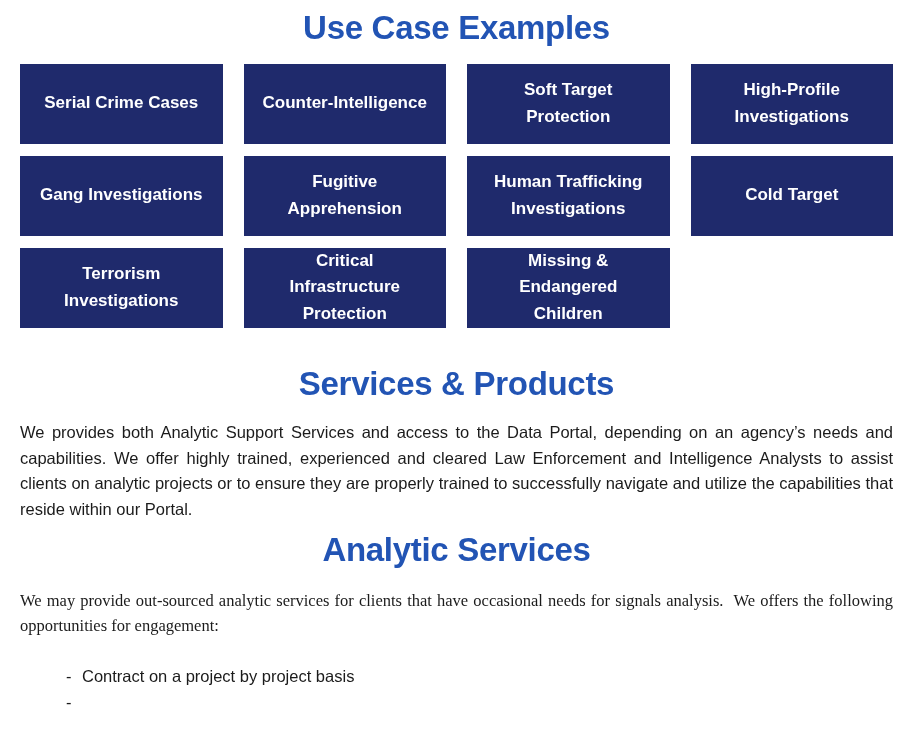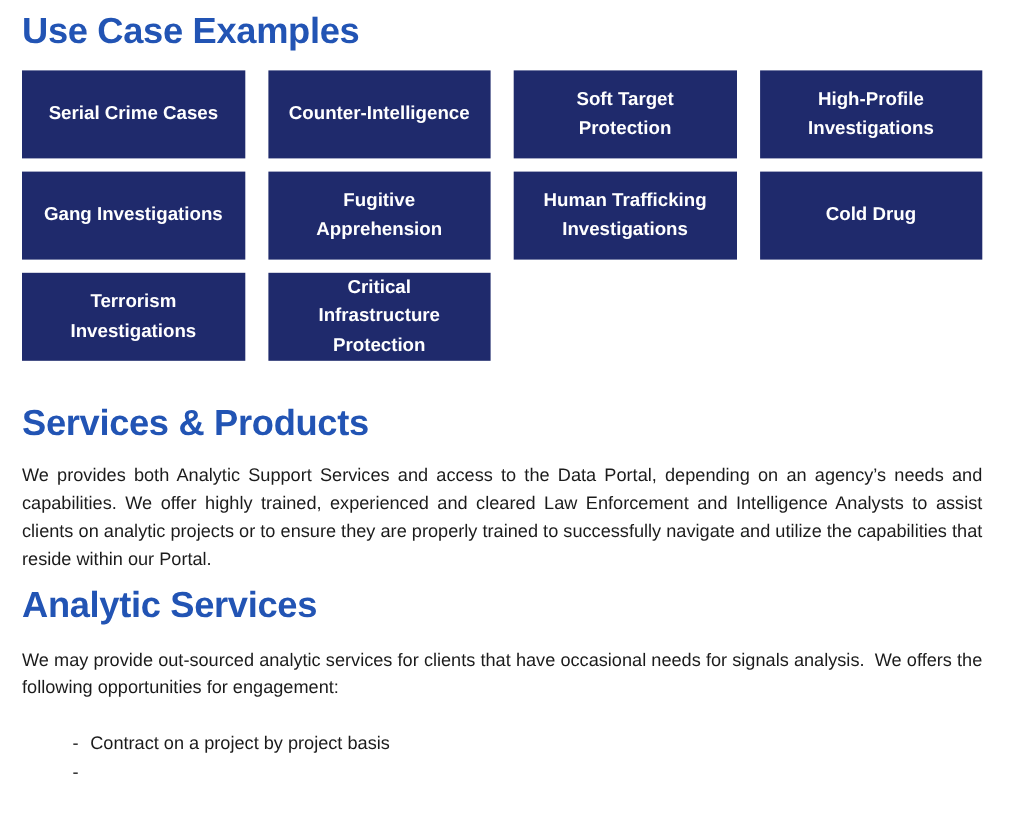--- a/index.html
+++ b/index.html
@@ -23,6 +23,7 @@
     font-weight:700;
     color:var(--blue);
     letter-spacing:-0.3px;
+    text-align:center;
   }
 
   .tile-grid{

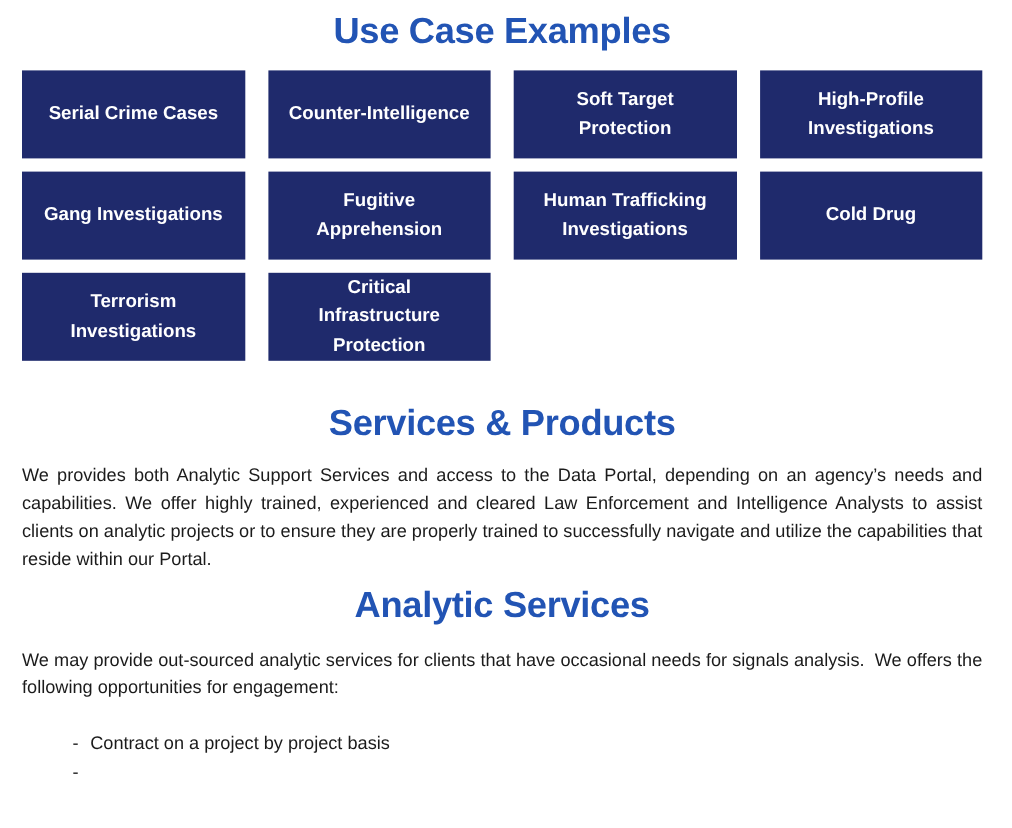--- a/index.html
+++ b/index.html
@@ -95,7 +95,7 @@
 Apprehension</div>
     <div class="tile">Human Trafficking
 Investigations</div>
-    <div class="tile">Cold Drug</div>
+    <div class="tile">Cold Target</div>
     <div class="tile">Terrorism
 Investigations</div>
     <div class="tile">Critical

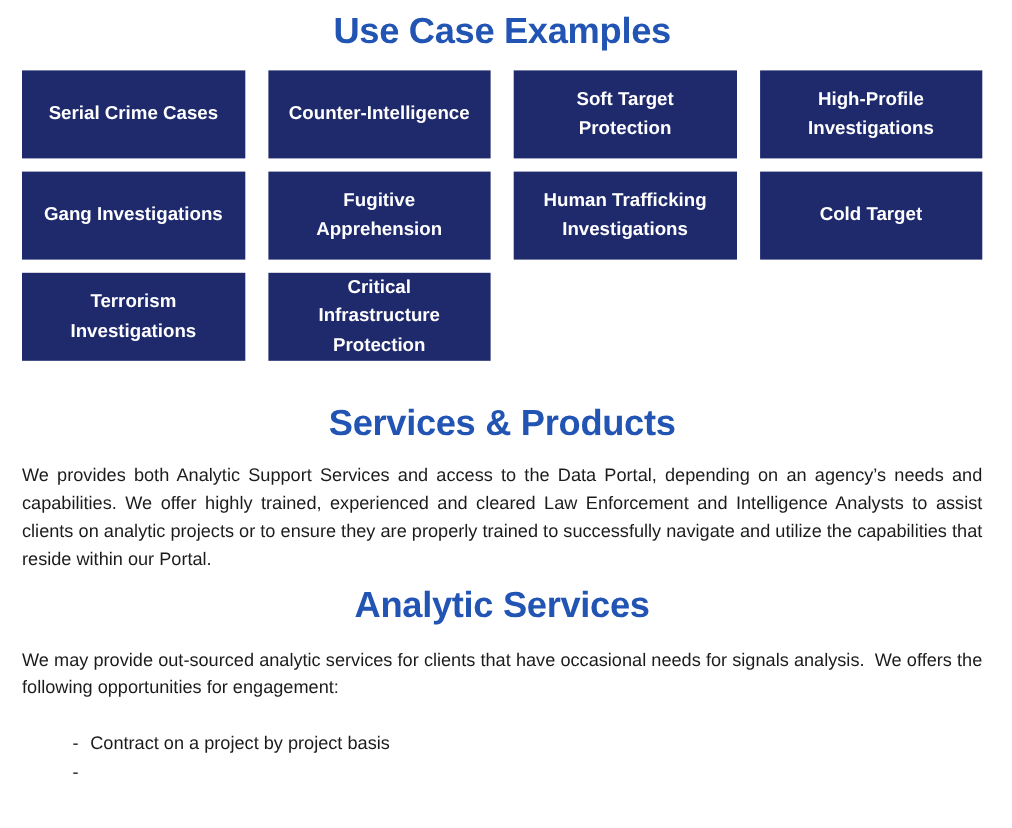--- a/index.html
+++ b/index.html
@@ -101,6 +101,9 @@
     <div class="tile">Critical
 Infrastructure
 Protection</div>
+    <div class="tile">Missing &amp;
+Endangered
+Children</div>
   </div>
 
   <h1 class="section-heading h-services">Services &amp; Products</h1>

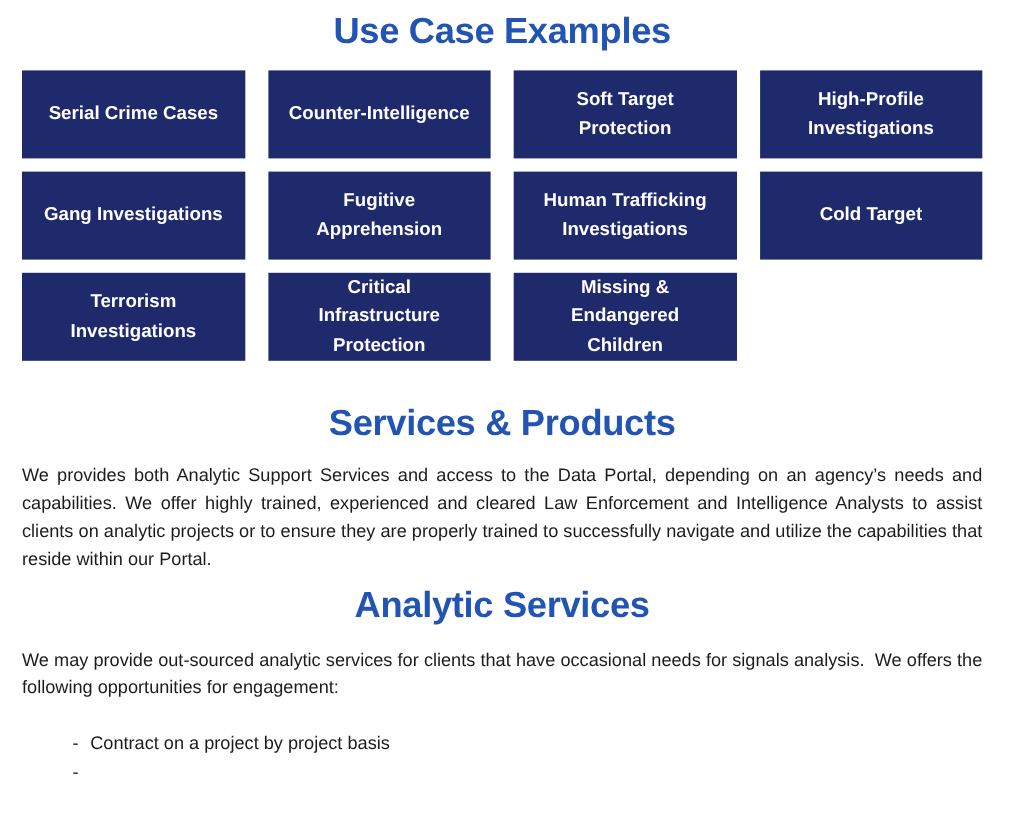--- a/index.html
+++ b/index.html
@@ -58,7 +58,7 @@
     white-space:pre-wrap;
     color:var(--ink);
   }
-  .body-para.narrowtop{margin-top:18px;}
+  .body-para.narrowtop{margin-top:18px;font-family:Liberation Serif, serif;}
 
   .dash-list{
     margin-top:24px;

